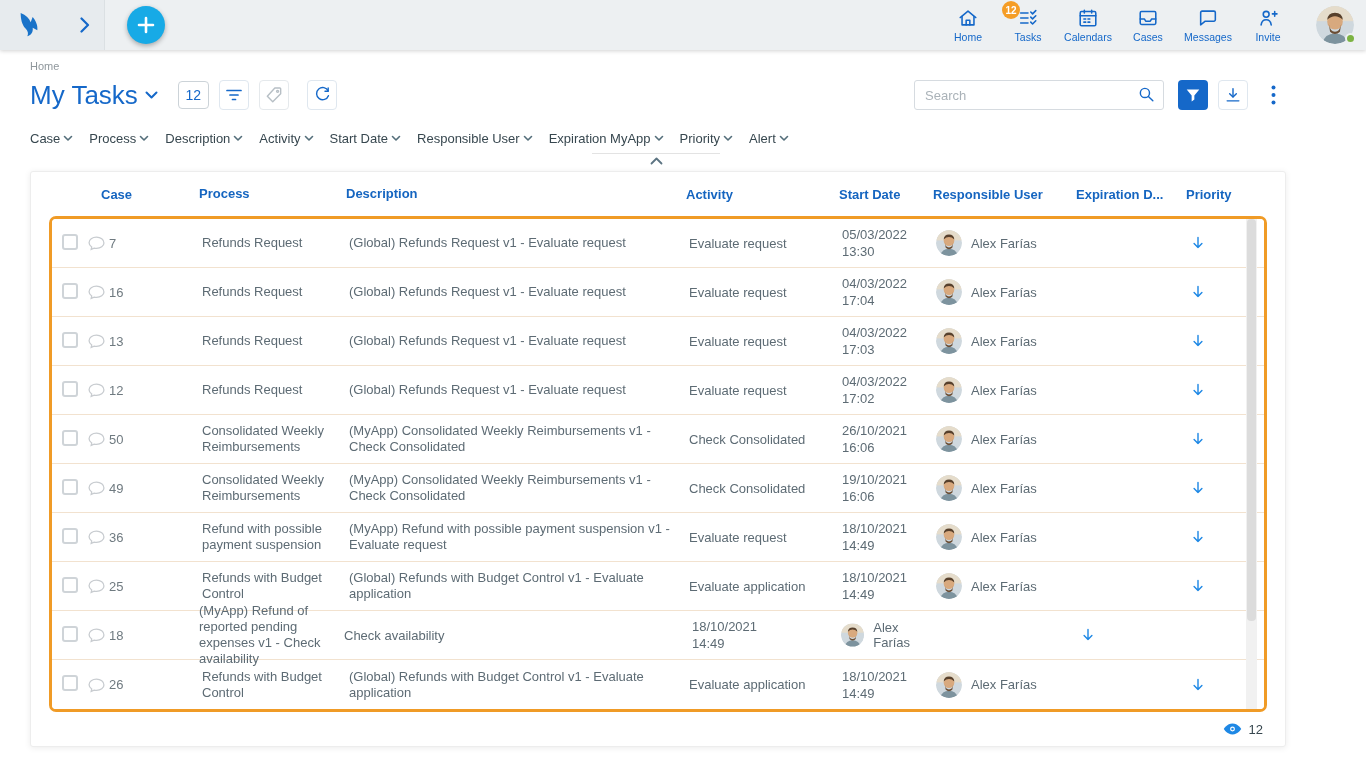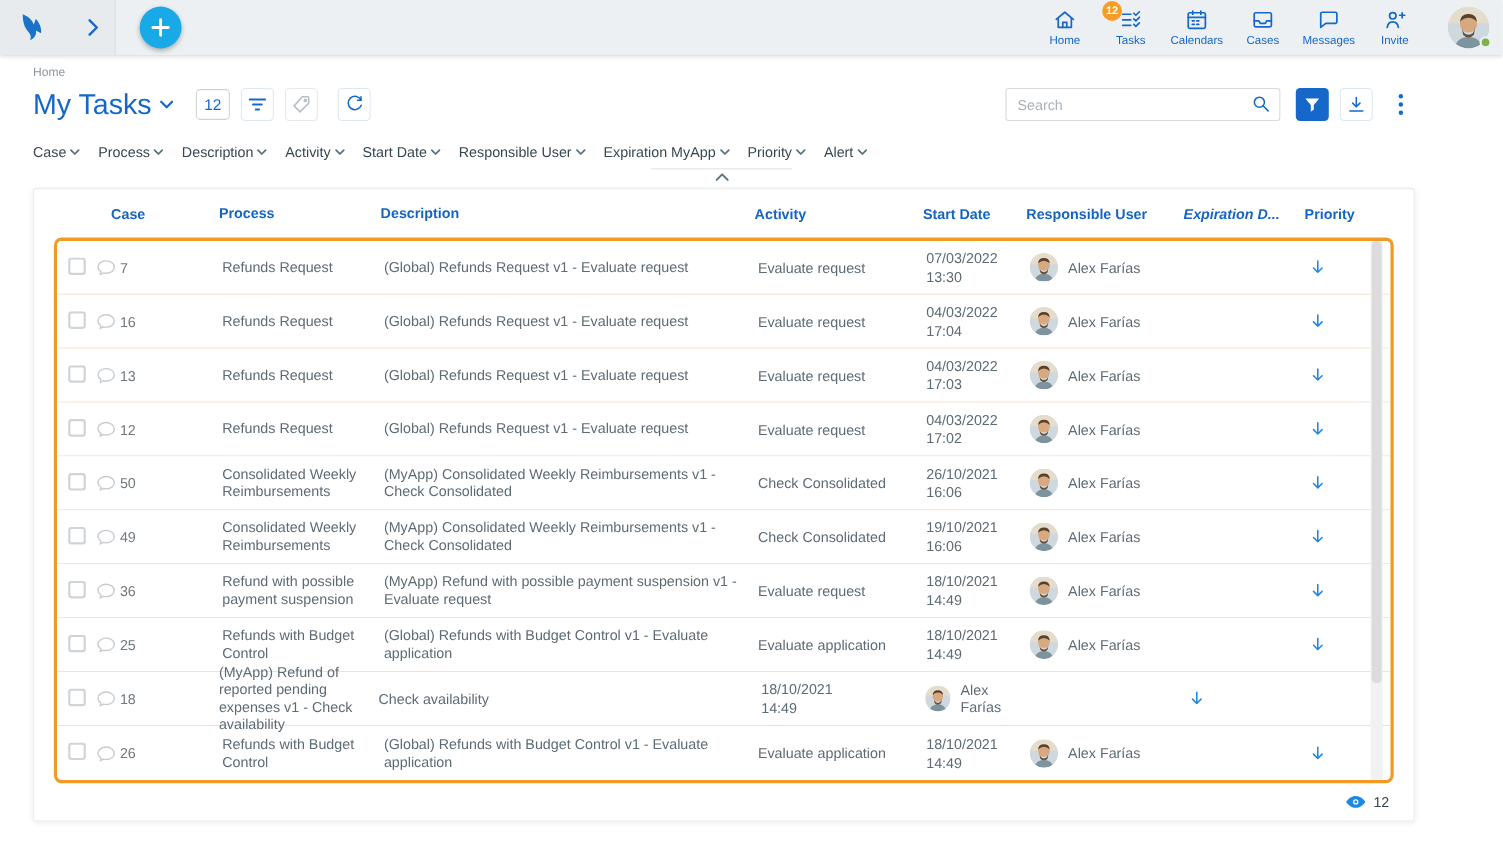--- a/index.html
+++ b/index.html
@@ -79,7 +79,7 @@
   .c-activity { padding-left: 2px; padding-right: 6px; }
   .c-start { padding-left: 5px; display: flex; flex-direction: column; justify-content: center; line-height: 17px; }
   .c-user { padding-left: 4px; display: flex; align-items: center; gap: 9px; }
-  .c-exp { padding-left: 2px; font-style: italic; }
+  .c-exp { padding-left: 2px; }
   .c-priority { padding-left: 2px; display: flex; align-items: center; }
   .h-case { padding-left: 16px; }
   .vscroll { position: absolute; top: 0; right: 7px; bottom: 0; width: 11px; background: #f1f1f1; cursor: pointer; }

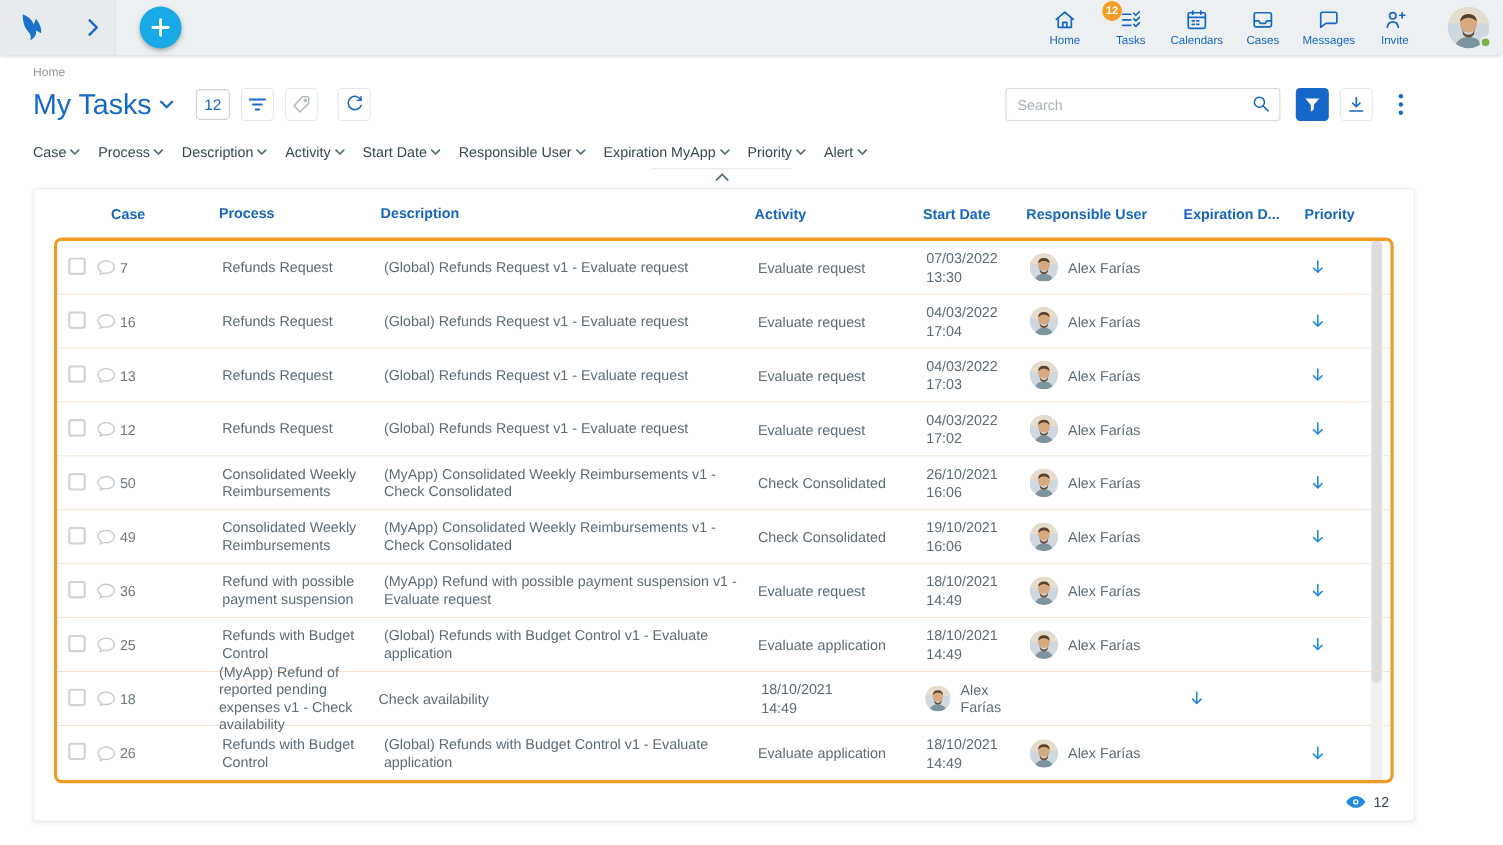--- a/index.html
+++ b/index.html
@@ -347,7 +347,7 @@
     <div class="cell c-desc">(Global) Refunds Request v1 - Evaluate request</div>
     <div class="cell c-activity">Evaluate request</div>
     <div class="cell c-start">
-      <span>07/03/2022</span>
+      <span>05/03/2022</span>
       <span>13:30</span>
     </div>
     <div class="cell c-user">

